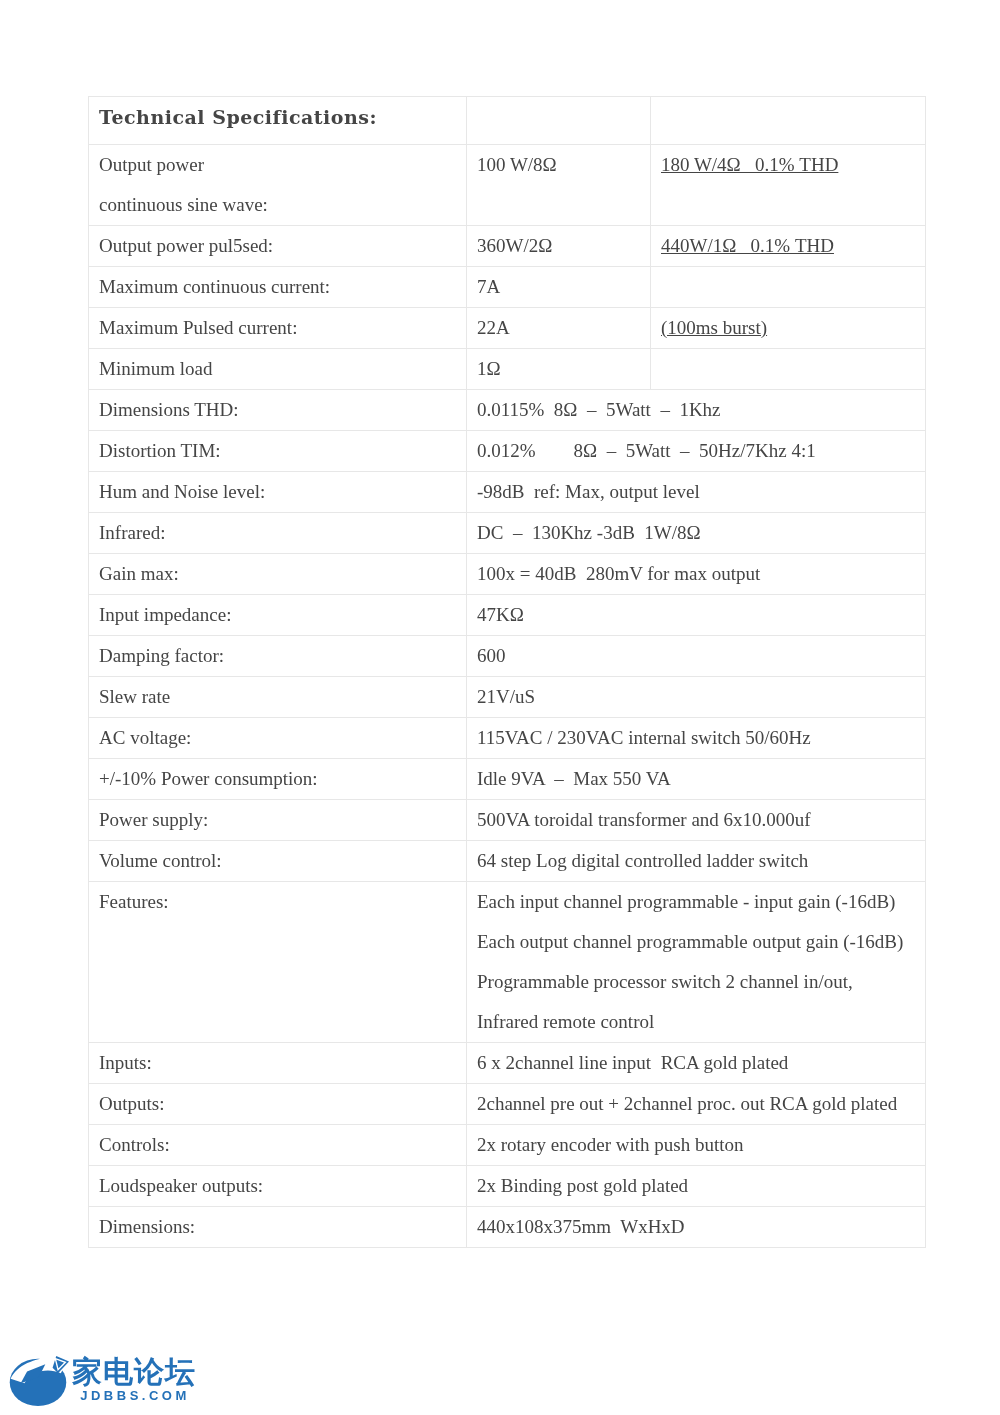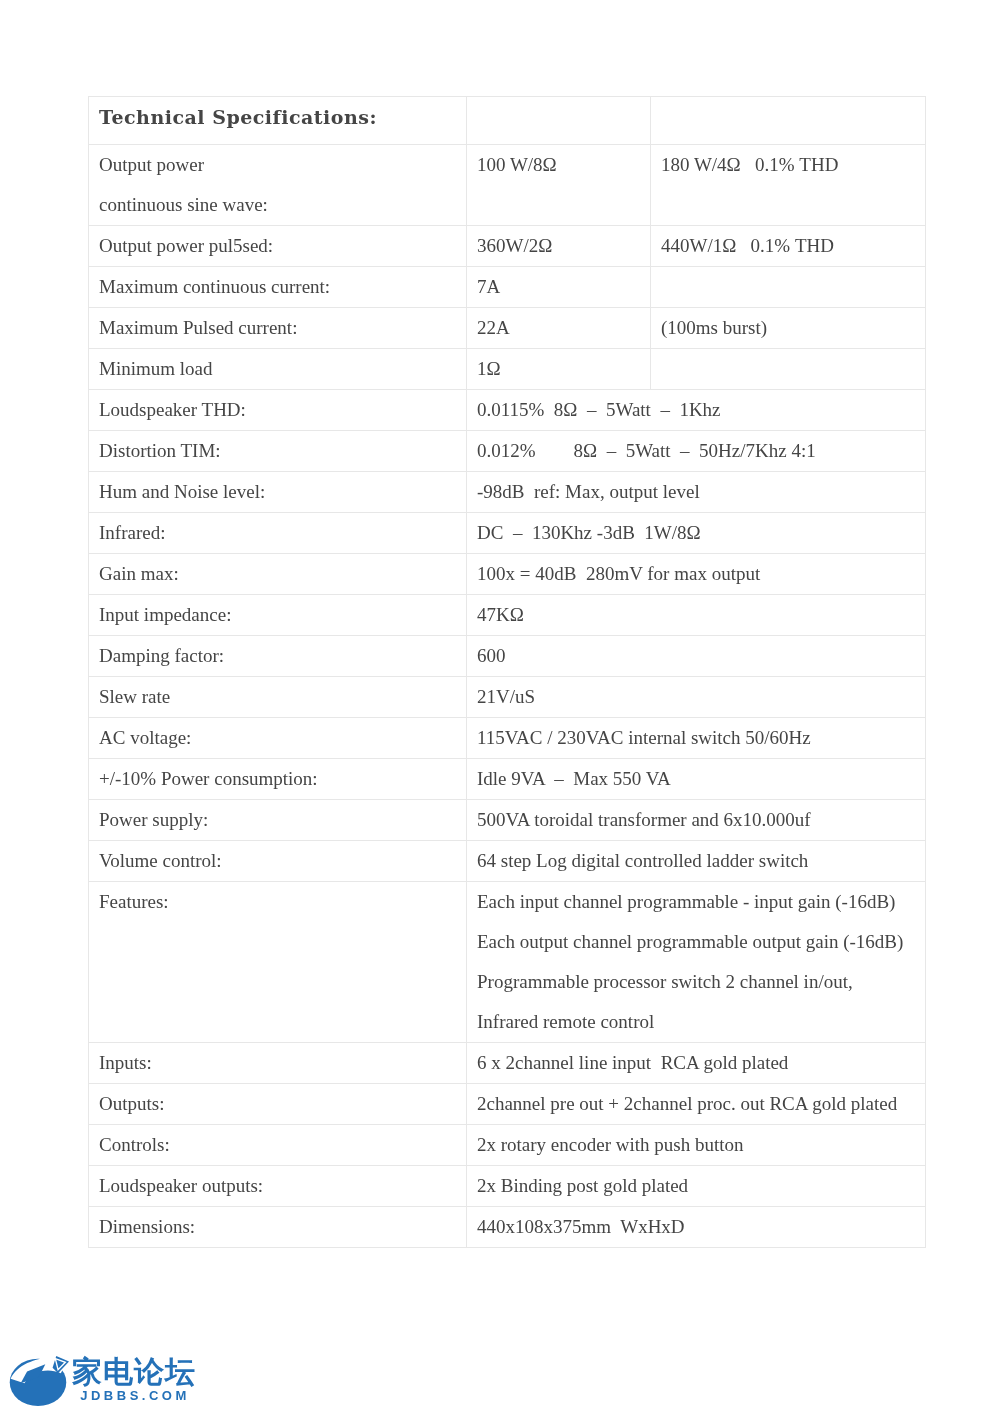--- a/index.html
+++ b/index.html
@@ -43,7 +43,7 @@
   }
   tr.title-row td { height: 47px; }
   td.value-cell { padding-left: 11px; }
-  td.note-cell  { padding-left: 30px; }
+  td.note-cell  { padding-left: 30px; text-decoration: underline; }
 
   .watermark {
     position: absolute;

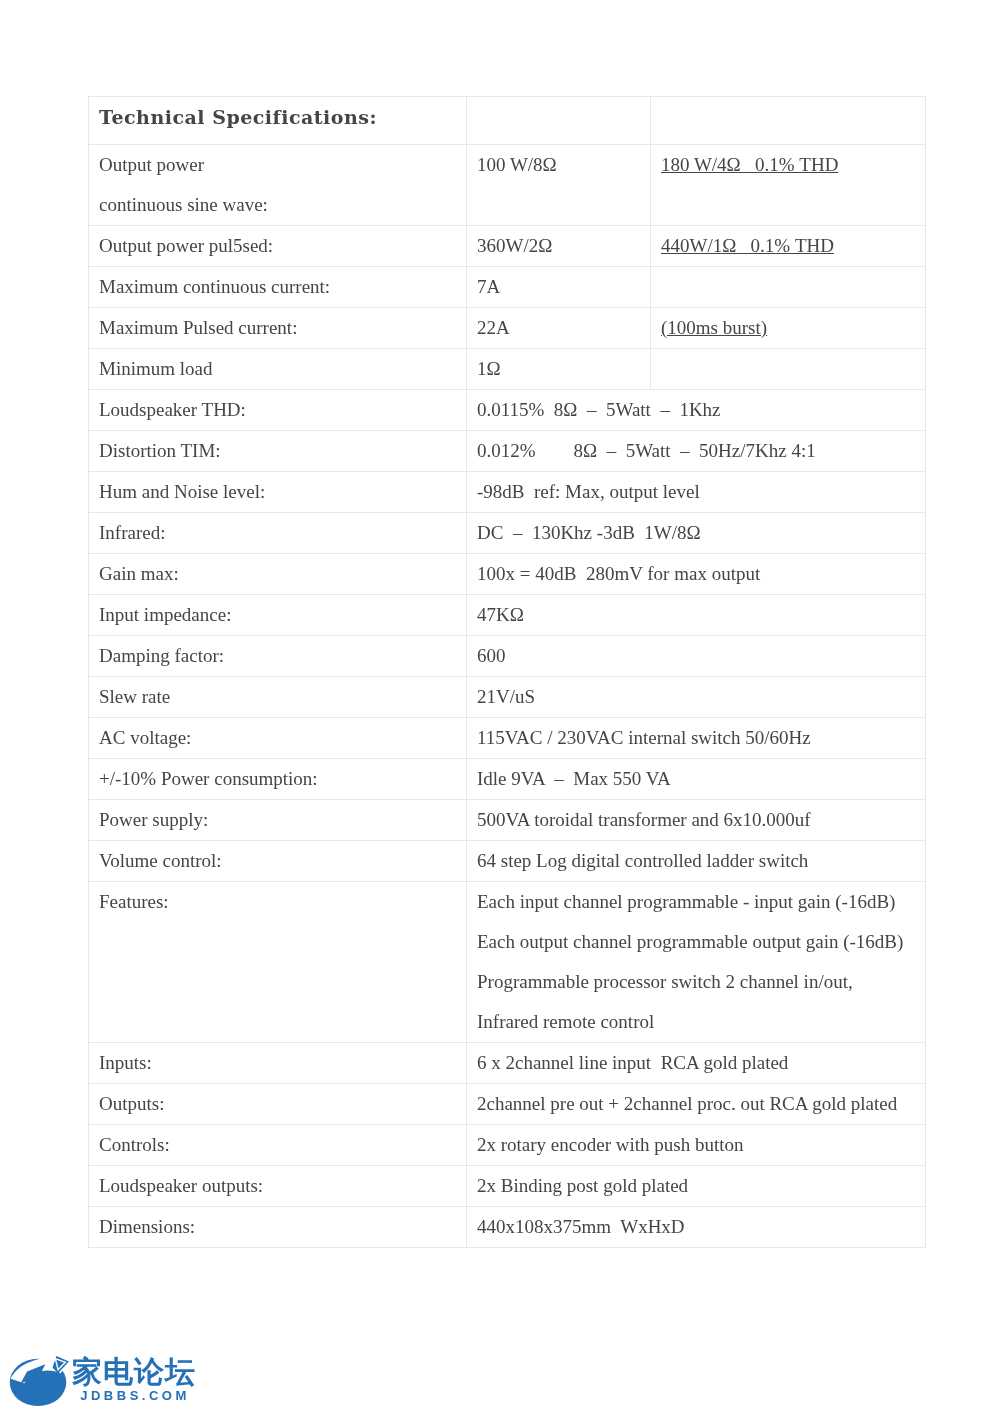--- a/index.html
+++ b/index.html
@@ -118,7 +118,7 @@
           <td class="note-cell"></td>
         </tr>
         <tr>
-          <td class="label-cell">Loudspeaker THD:</td>
+          <td class="label-cell">Dimensions THD:</td>
           <td class="value-cell" colspan="2">0.0115%  8Ω  –  5Watt  –  1Khz</td>
         </tr>
         <tr>

